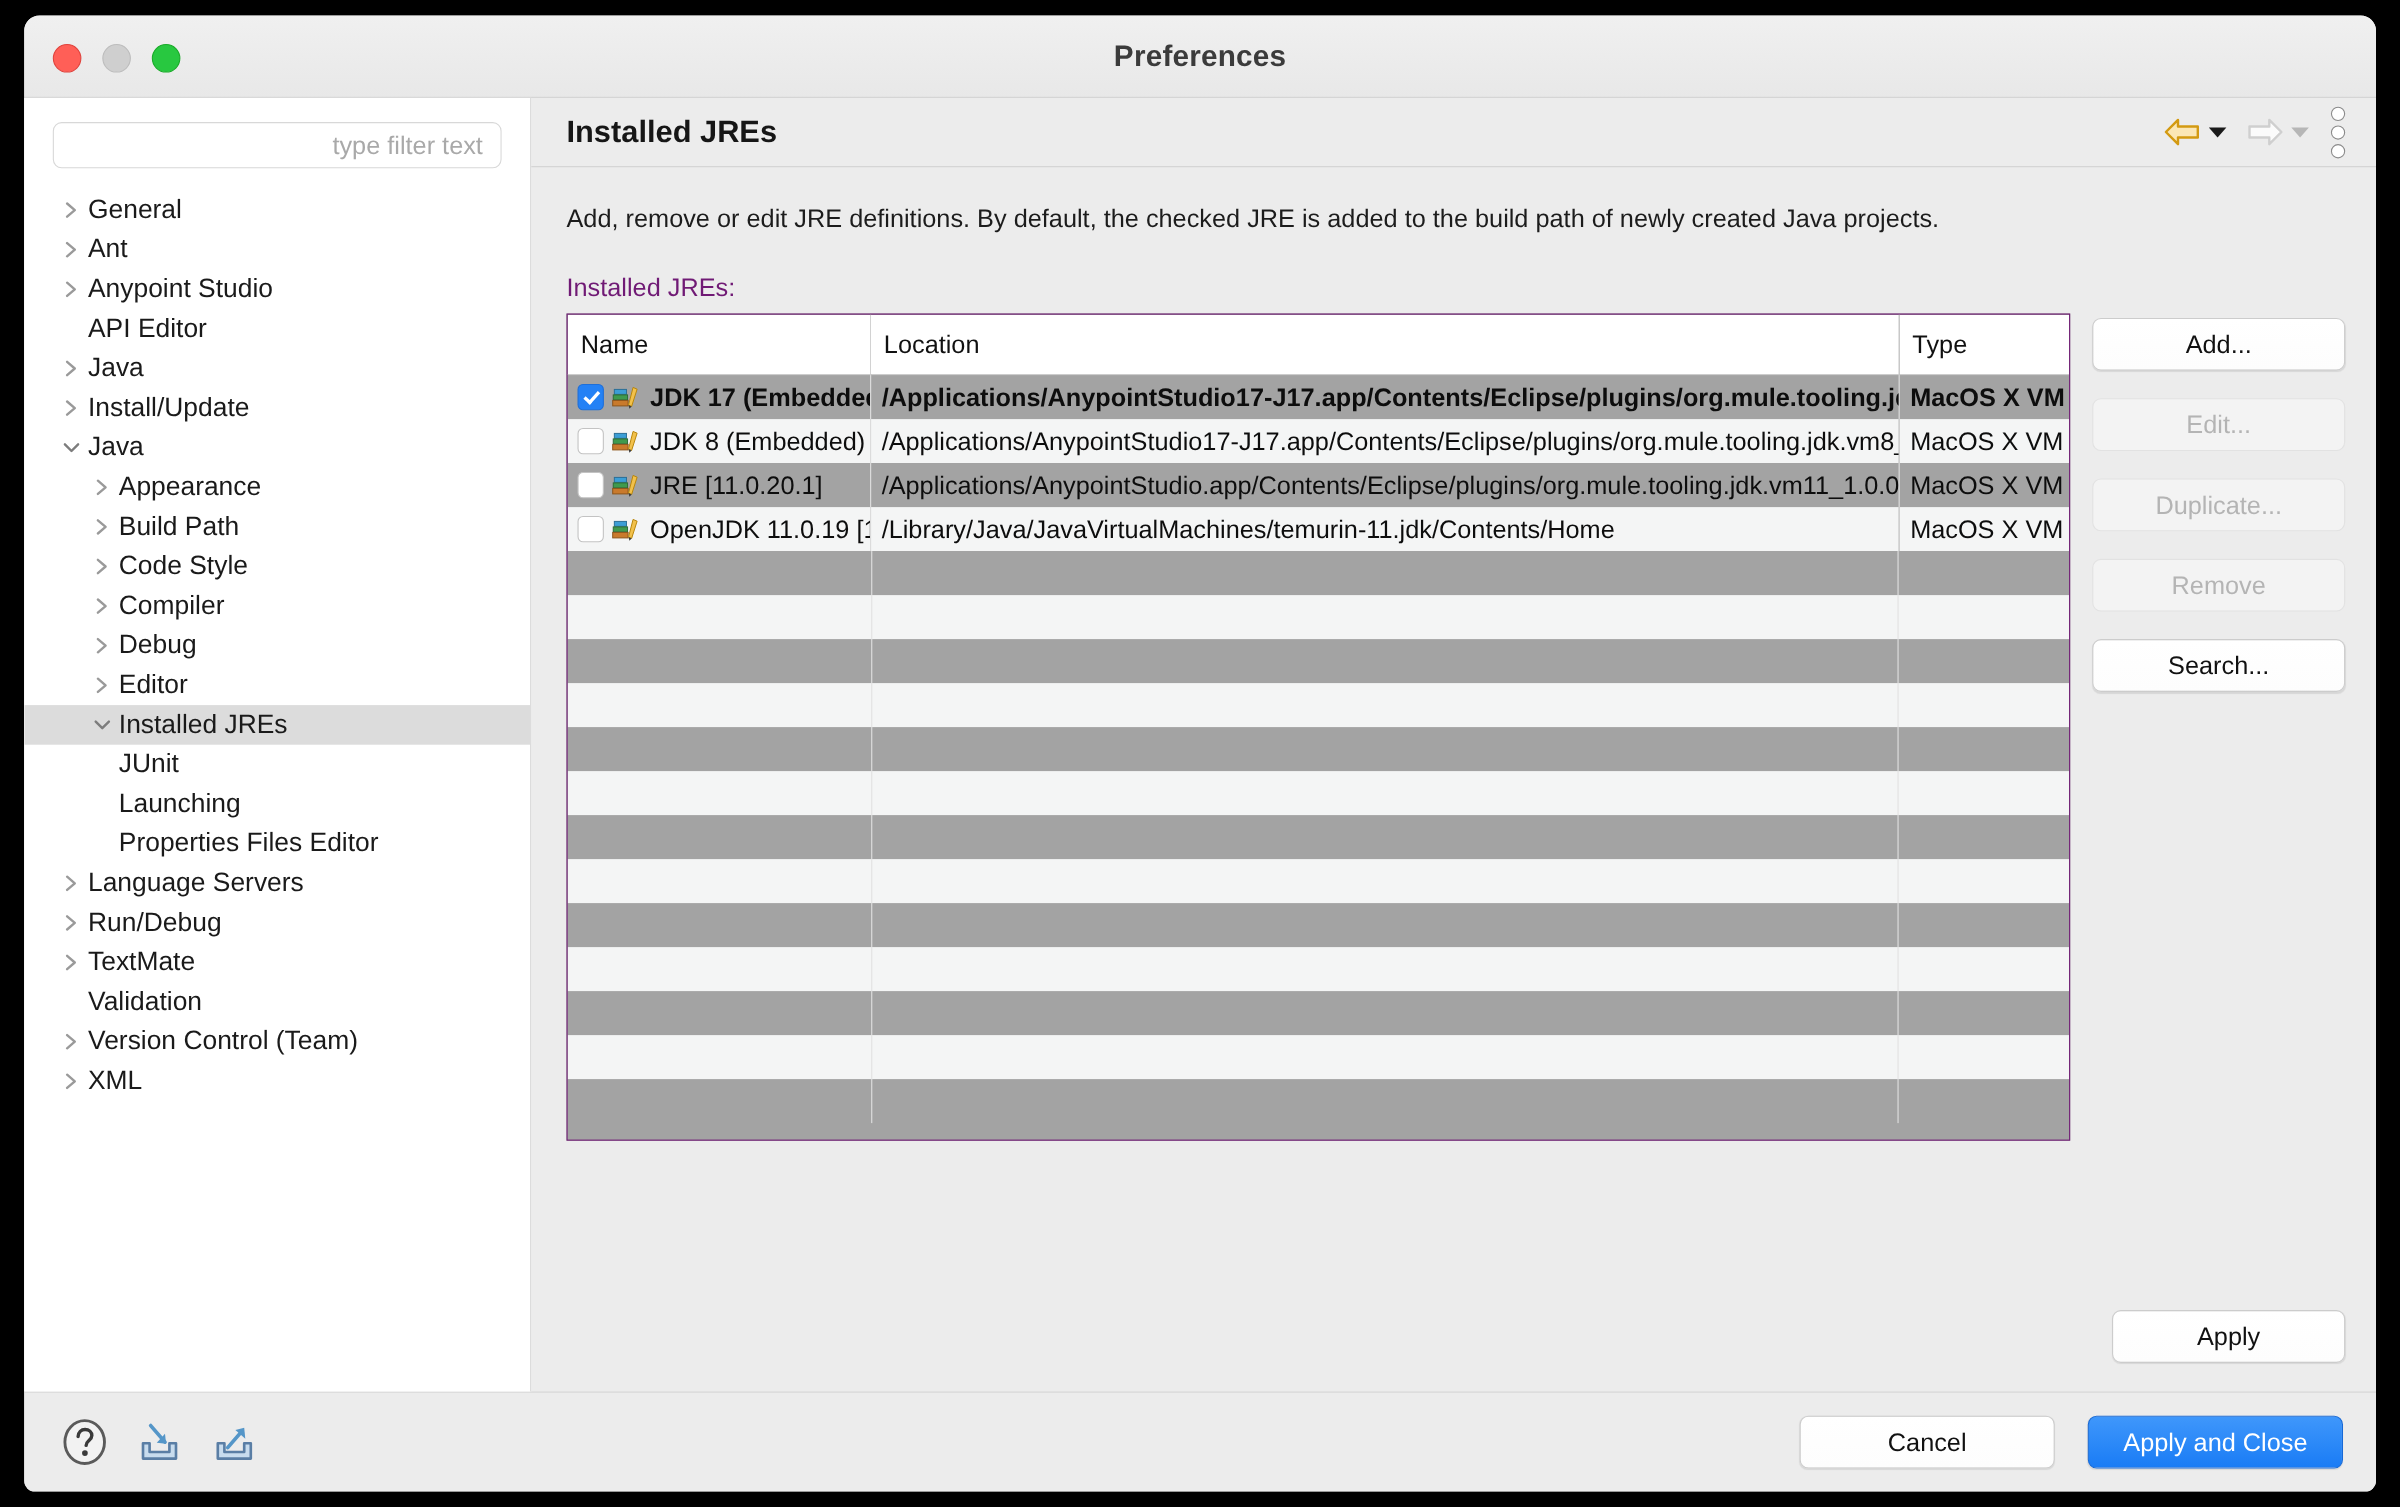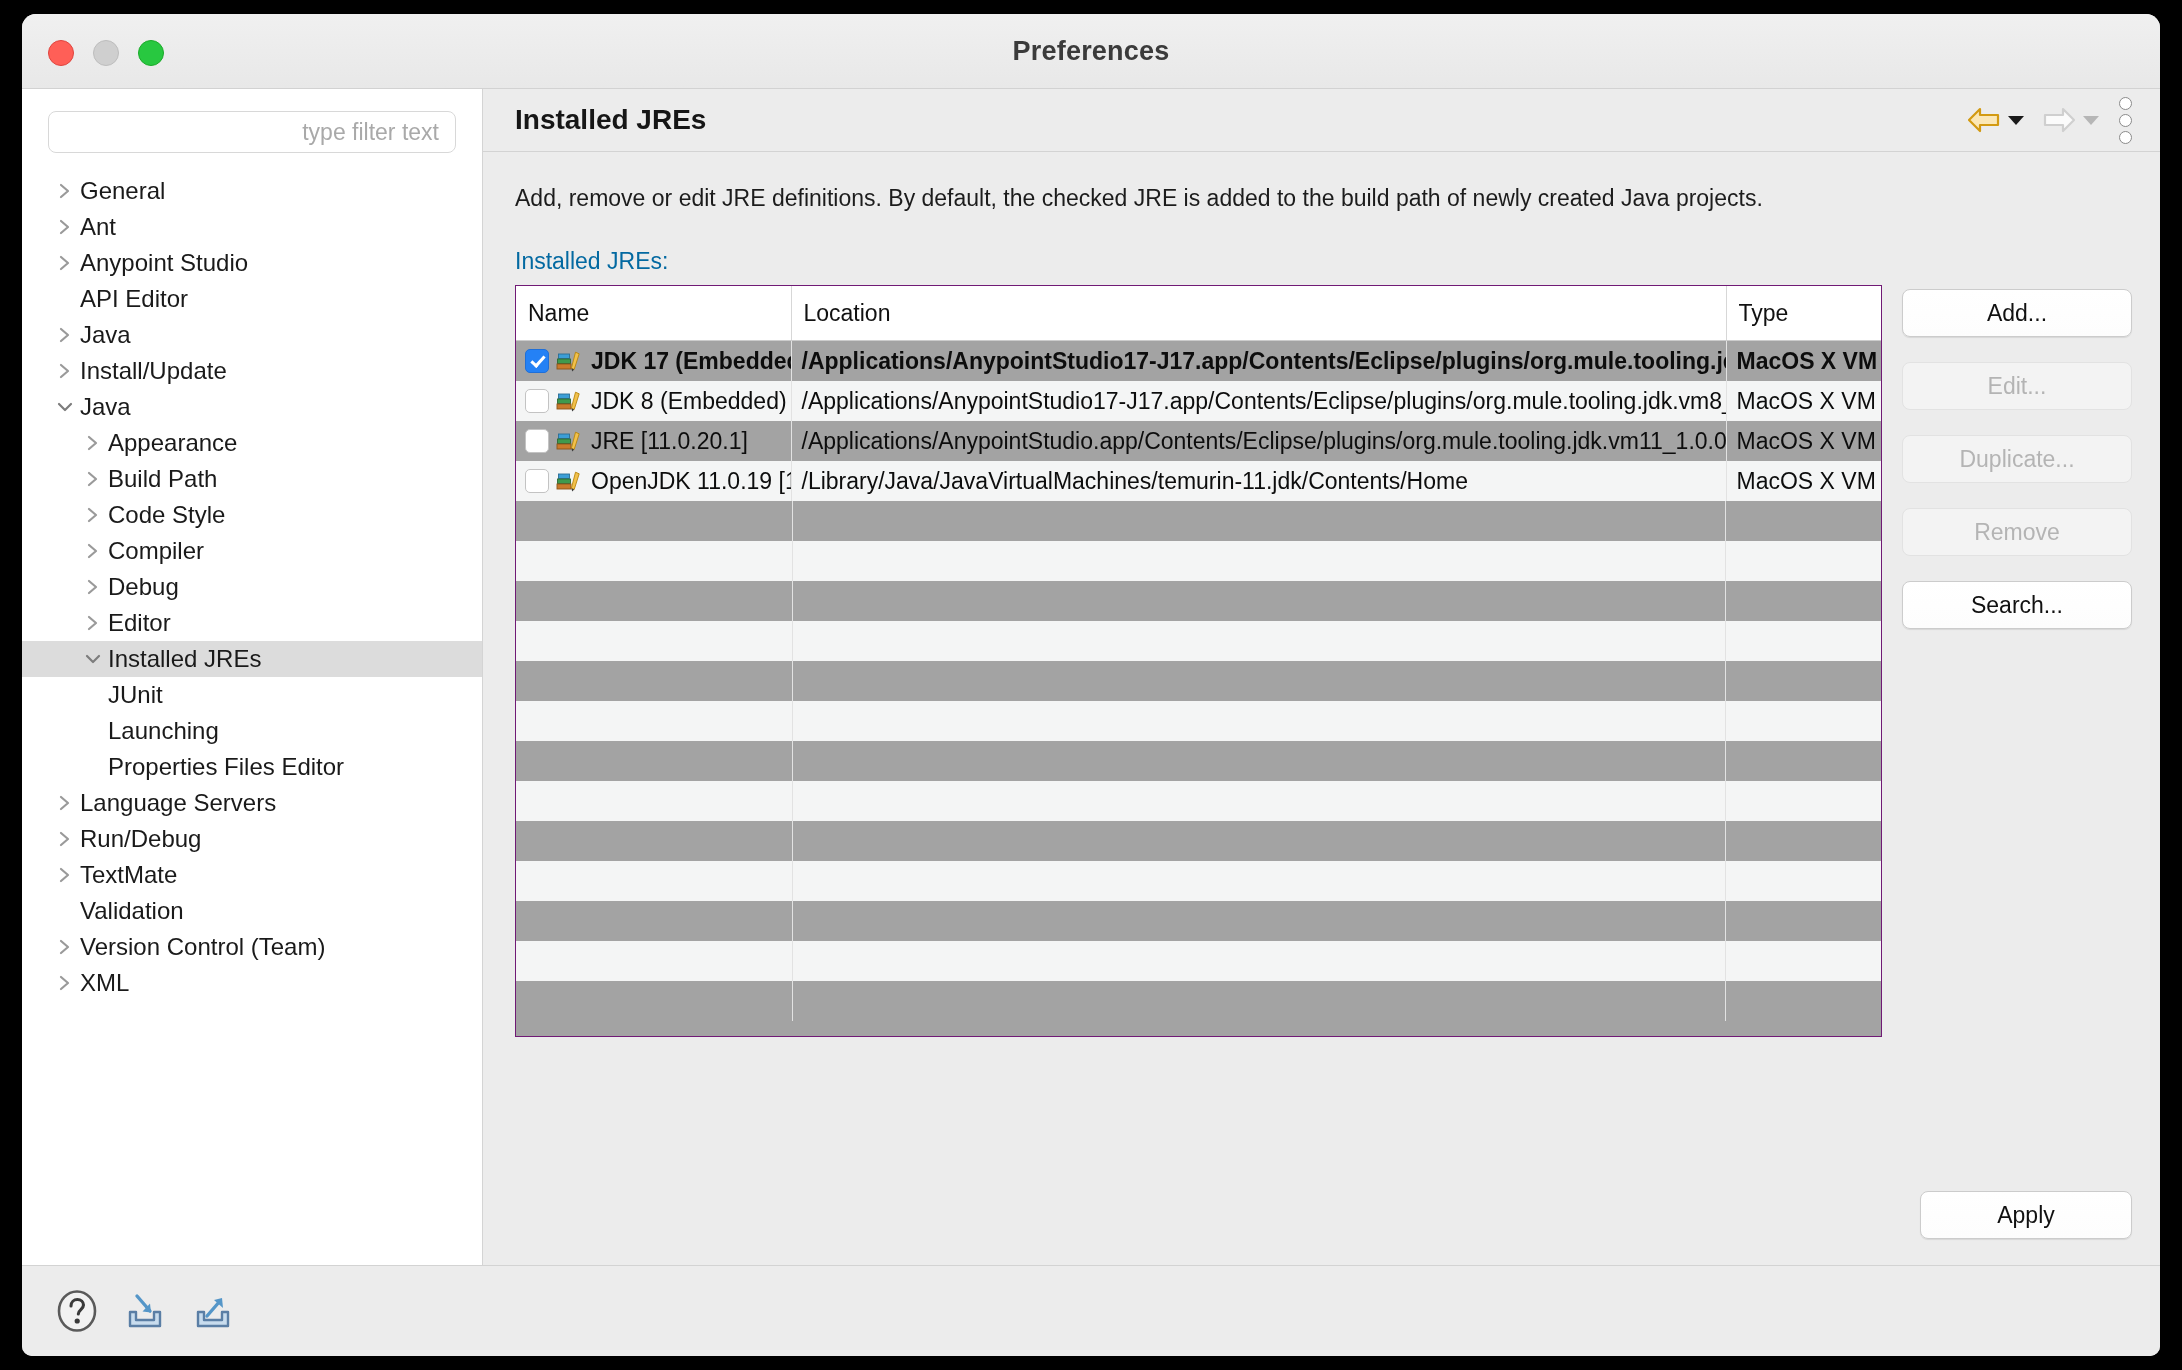--- a/index.html
+++ b/index.html
@@ -150,7 +150,7 @@
   }
   .sublabel {
     font-size: 23px;
-    color: #0369a1;
+    color: #701a75;
     padding: 36px 32px 10px 32px;
   }
   .content-row {

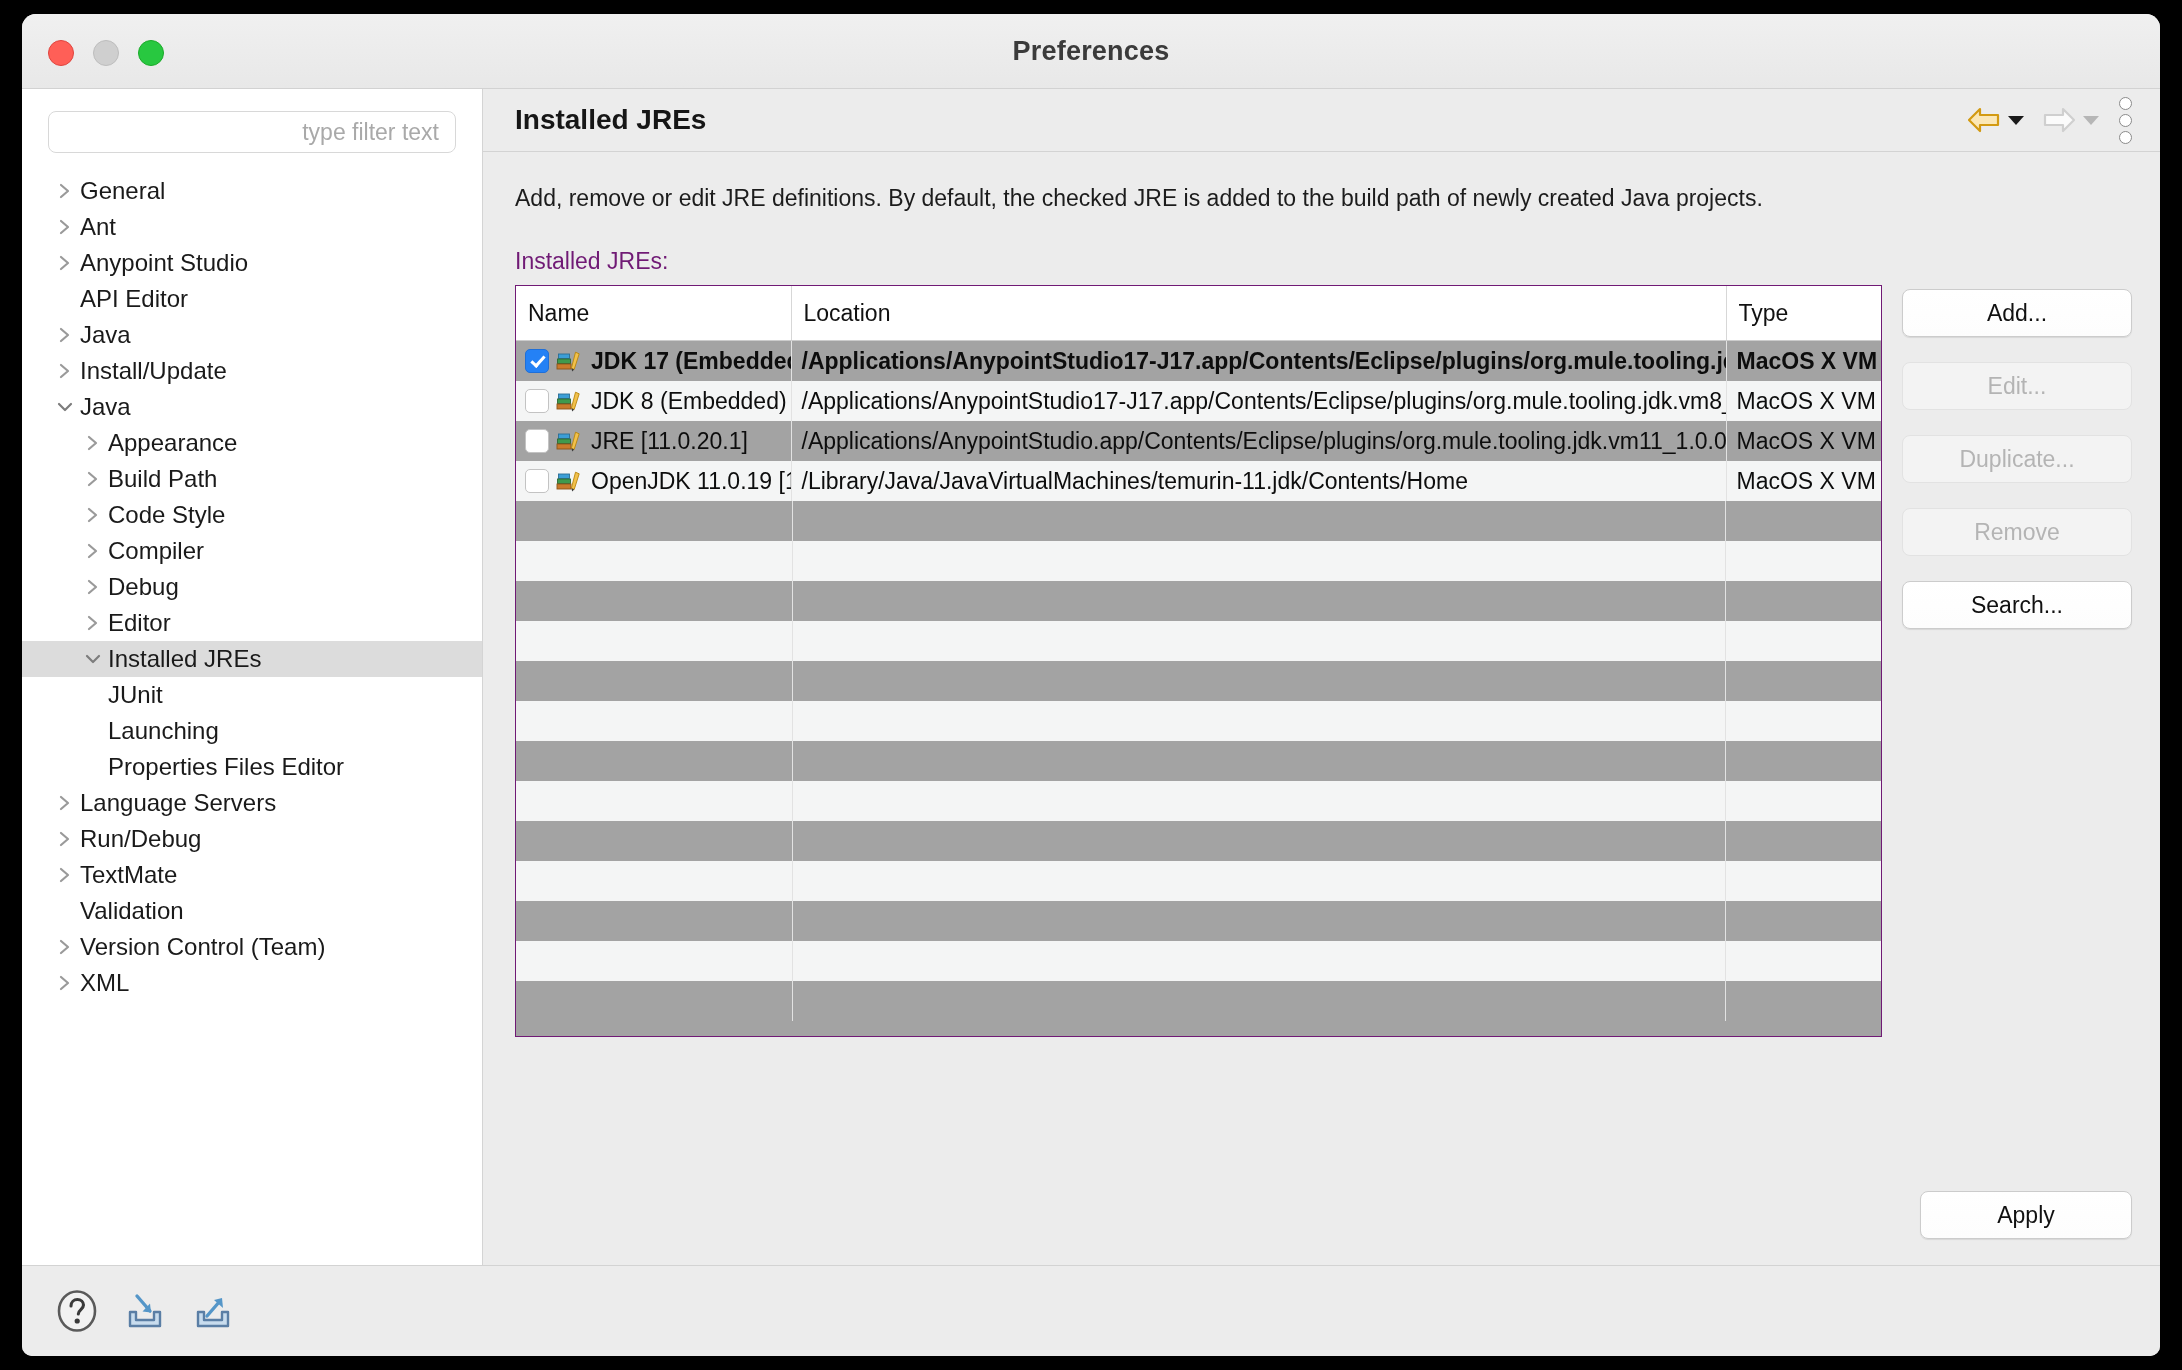--- a/index.html
+++ b/index.html
@@ -717,6 +717,10 @@
         </svg>
       </span>
     </div>
+    <div class="footbtns">
+      <div class="btn btn-cancel">Cancel</div>
+      <div class="btn btn-applyclose">Apply and Close</div>
+    </div>
   </div>
 
 </div>

